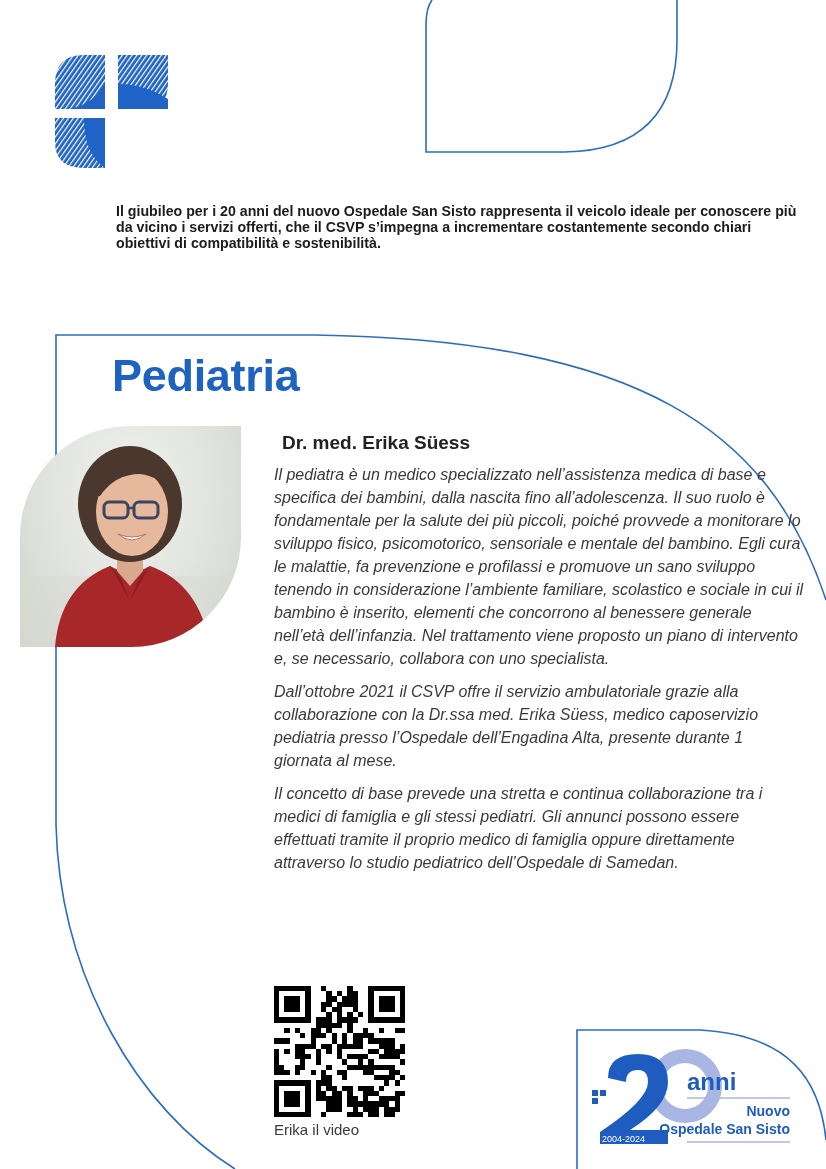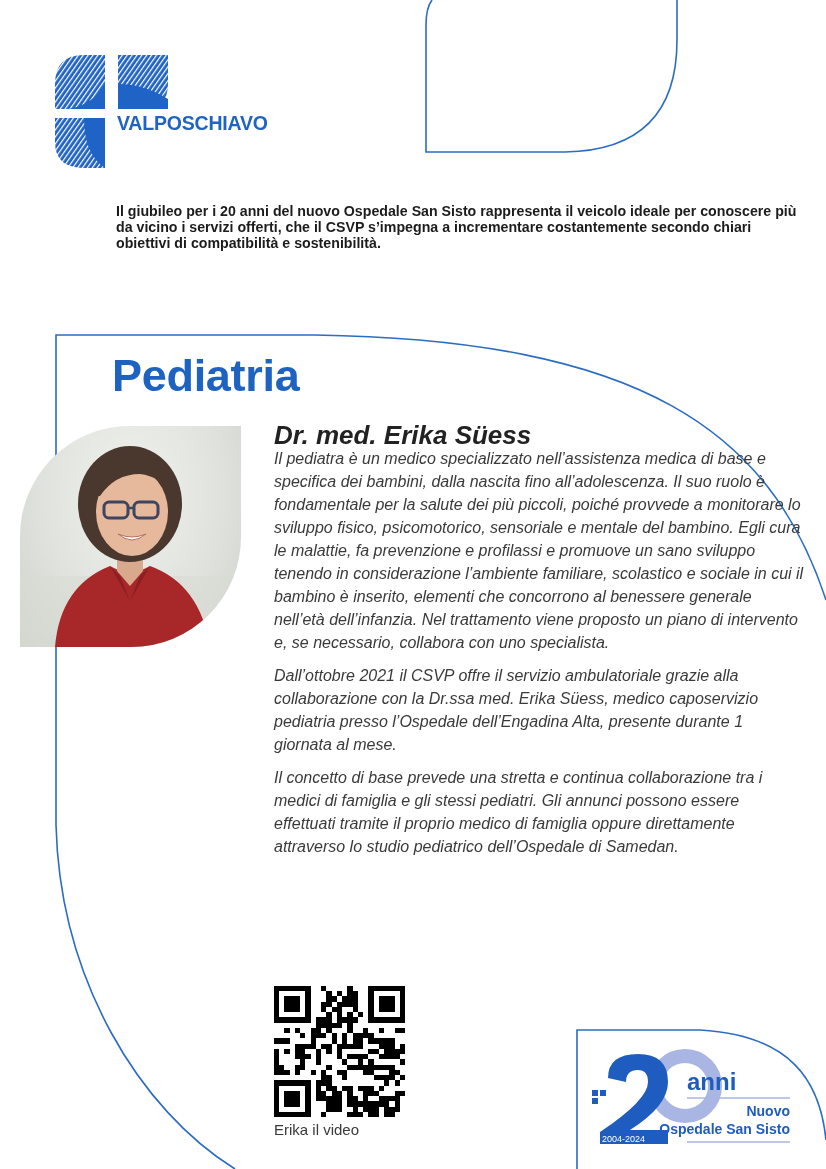--- a/index.html
+++ b/index.html
@@ -46,7 +46,6 @@
     <path d="M30,64 L51,64 L51,114 Q30,100 30,64 Z" fill="#1f63c6"></path>
   </svg>
   <div class="logo-text">
-    <div>VALPOSCHIAVO</div>
   </div>
 </div>
 

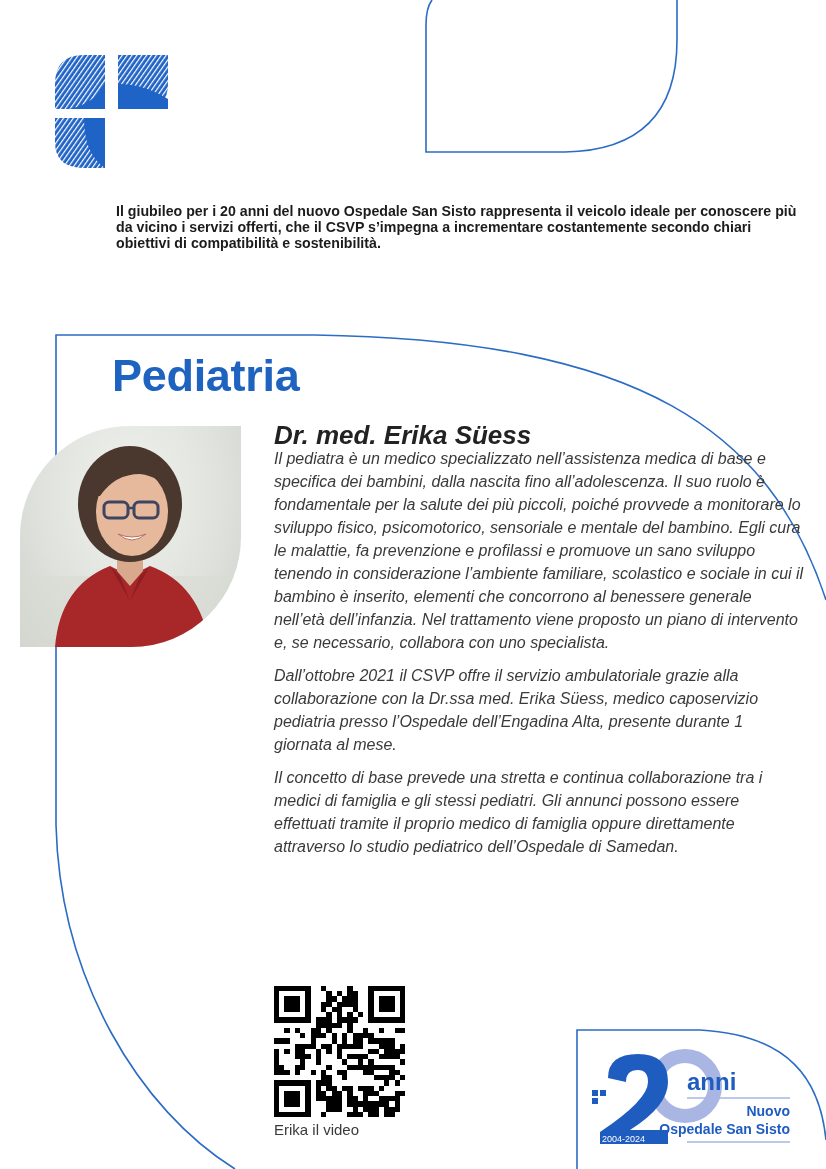--- a/index.html
+++ b/index.html
@@ -14,7 +14,7 @@
     background:radial-gradient(ellipse at 50% 30%, #f0f1ee 0%, #dfe2dc 60%, #cdd1ca 100%);}
   .photo svg{position:absolute;left:0;top:0;}
   .content{position:absolute;left:274px;top:423px;width:540px;}
-  .doc-name{font-size:26px;font-weight:700;color:#222;line-height:24px;margin:0;font-style:italic;}
+  .doc-name{font-size:19px;font-weight:700;color:#222;line-height:24px;margin:8px;}
   .doc-role{font-size:16px;color:#3a3a3a;line-height:22px;margin:2px 0 10px 0;}
   .para{font-size:16px;color:#3a3a3a;line-height:23px;margin:0 0 10px 0;width:530px;font-style:italic;}
   .qr{position:absolute;left:274px;top:986px;width:131px;height:131px;}

